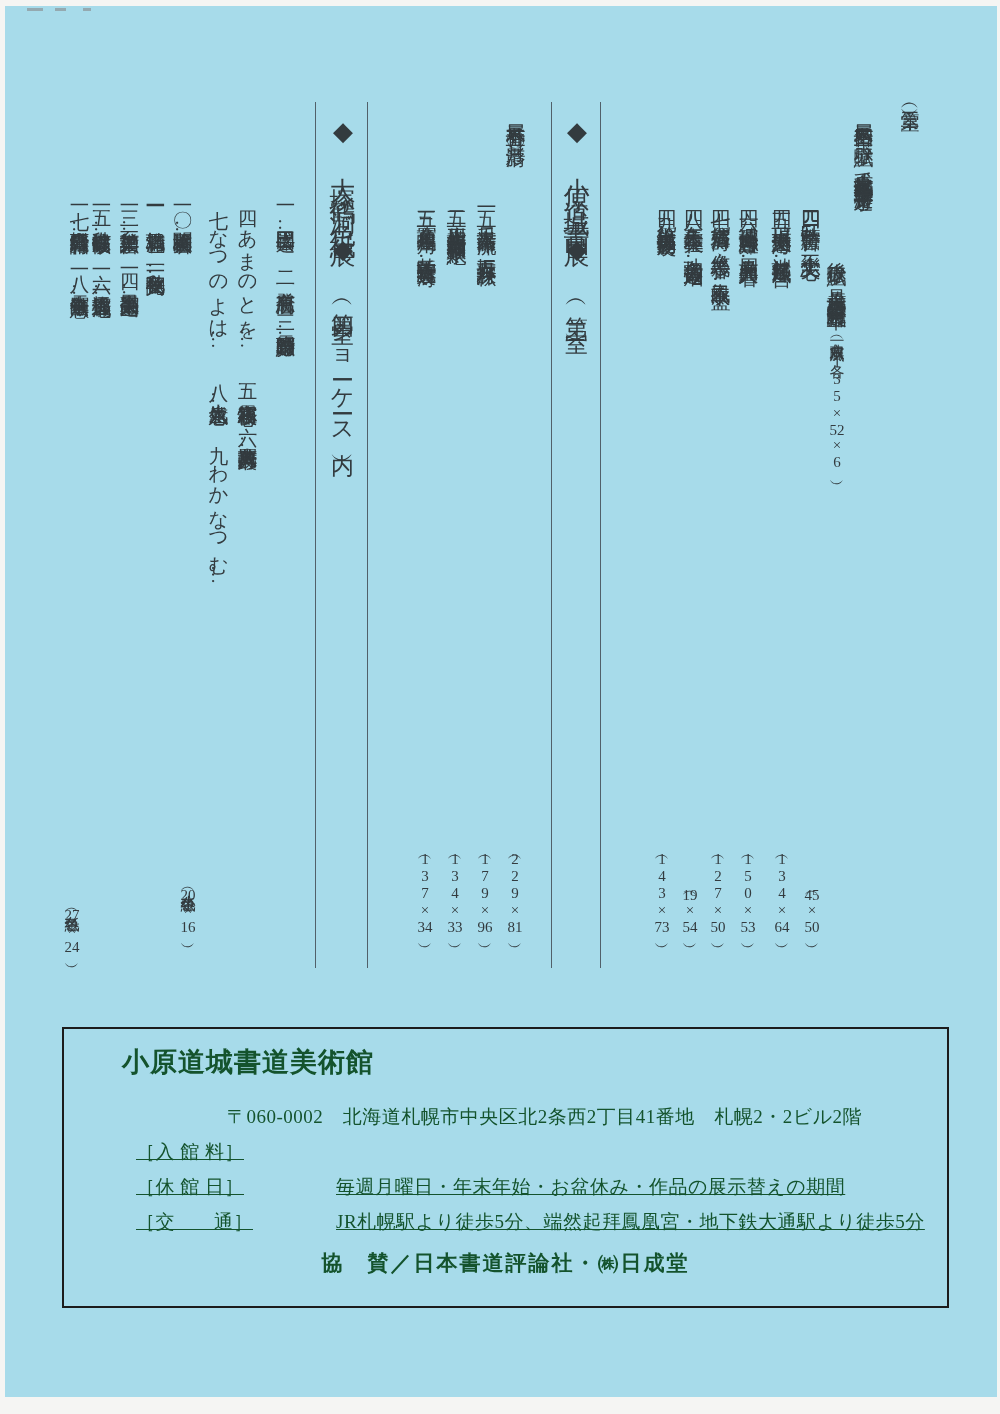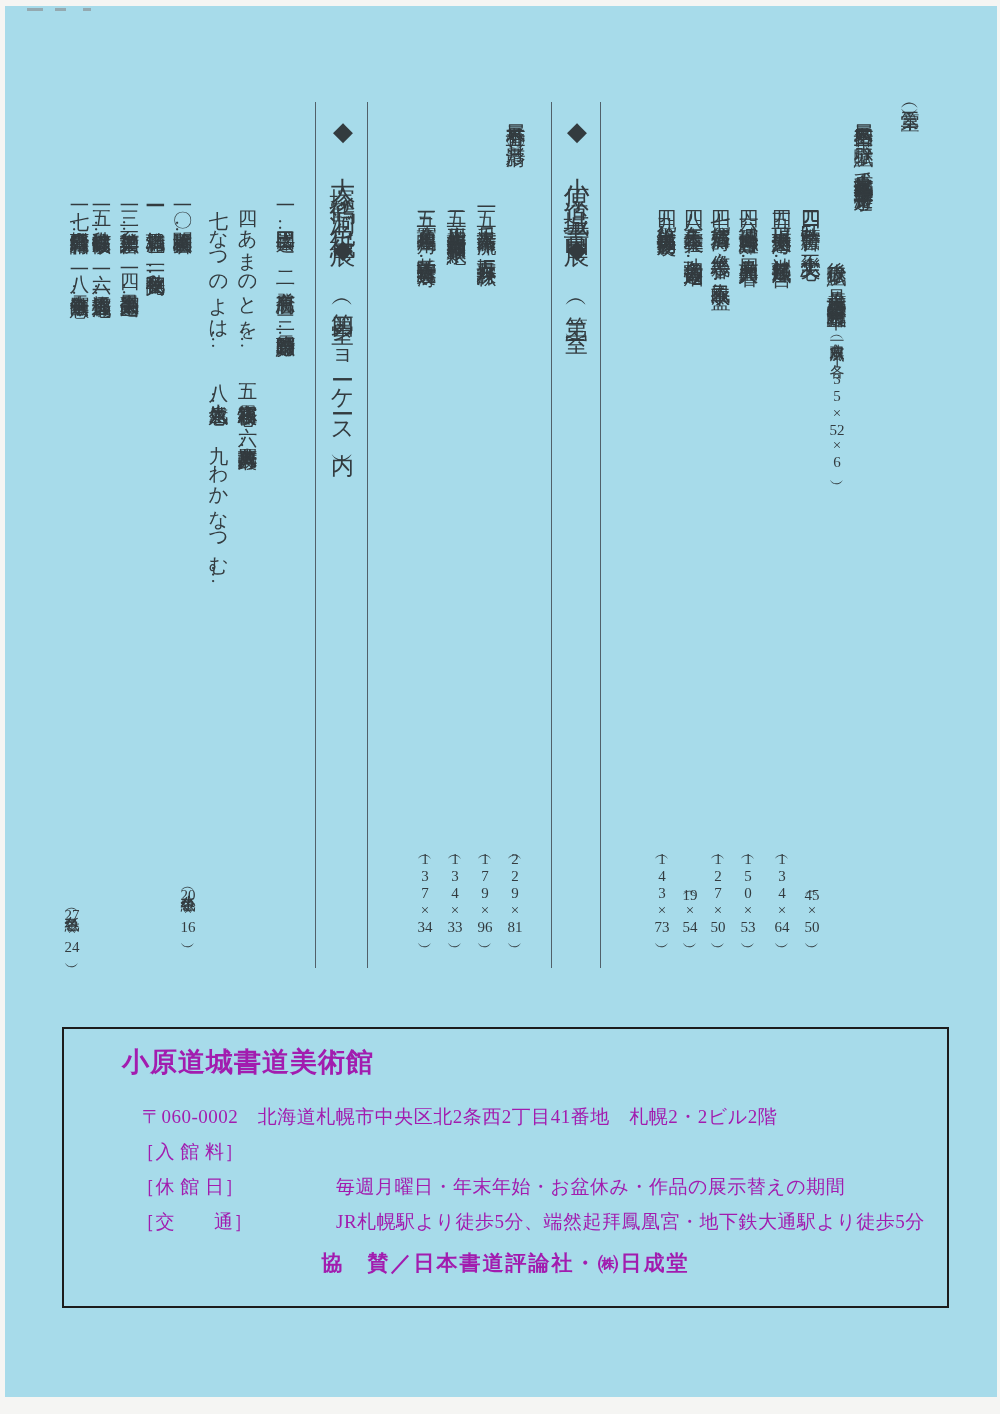--- a/index.html
+++ b/index.html
@@ -71,7 +71,7 @@
     left:57px;top:1021px;
     width:887px;height:281px;
     border:2px solid var(--border);
-    color:#a21caf;
+    color:#14532d;
   }
   .museum-name{
     margin:15px 0 24px 58px;

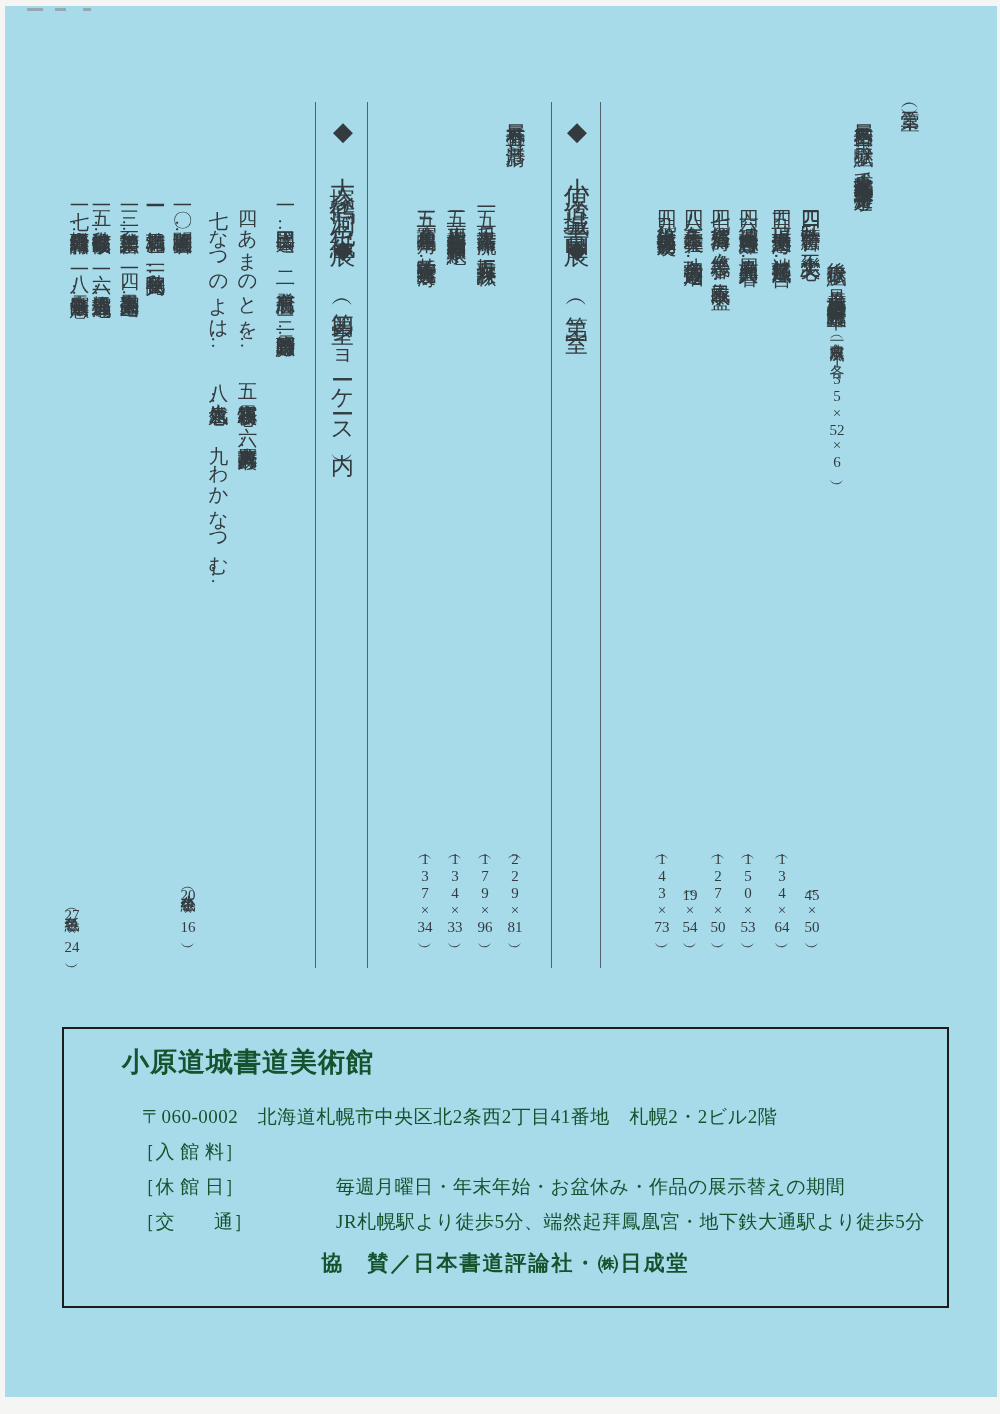--- a/index.html
+++ b/index.html
@@ -84,6 +84,7 @@
     margin:0 0 9px 78px;
     font-size:19px;
     letter-spacing:.5px;
+    text-align:center;
   }
   .info-row{
     display:flex;

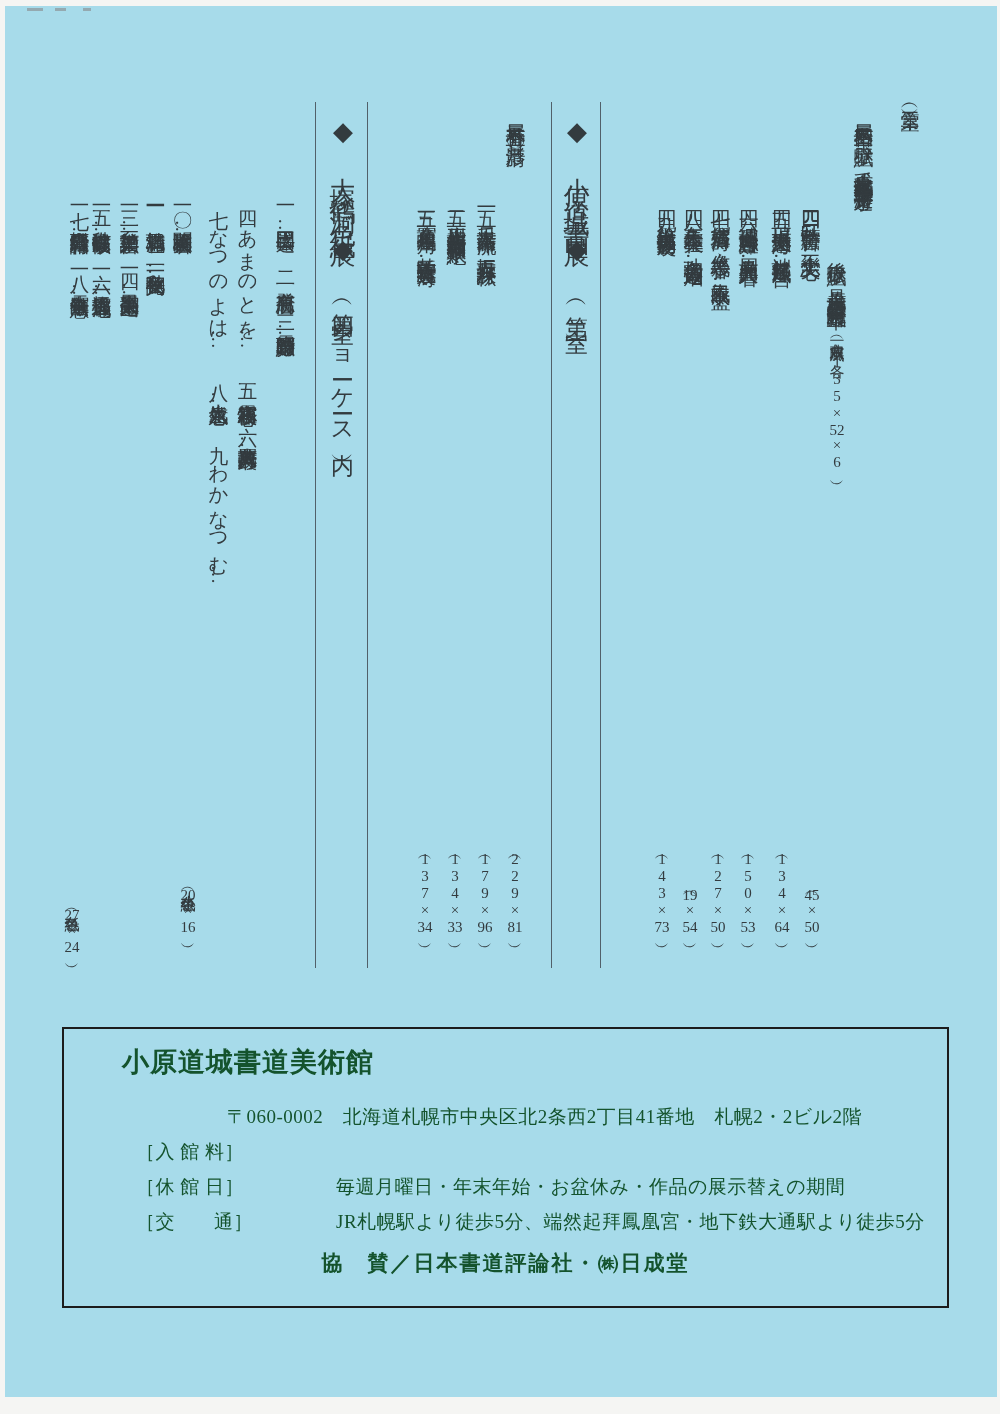--- a/index.html
+++ b/index.html
@@ -91,6 +91,7 @@
     margin:0 0 9px 72px;
     font-size:19px;
     letter-spacing:.5px;
+    text-decoration:underline;
   }
   .info-row .label{flex:0 0 200px;}
   .sponsor{

